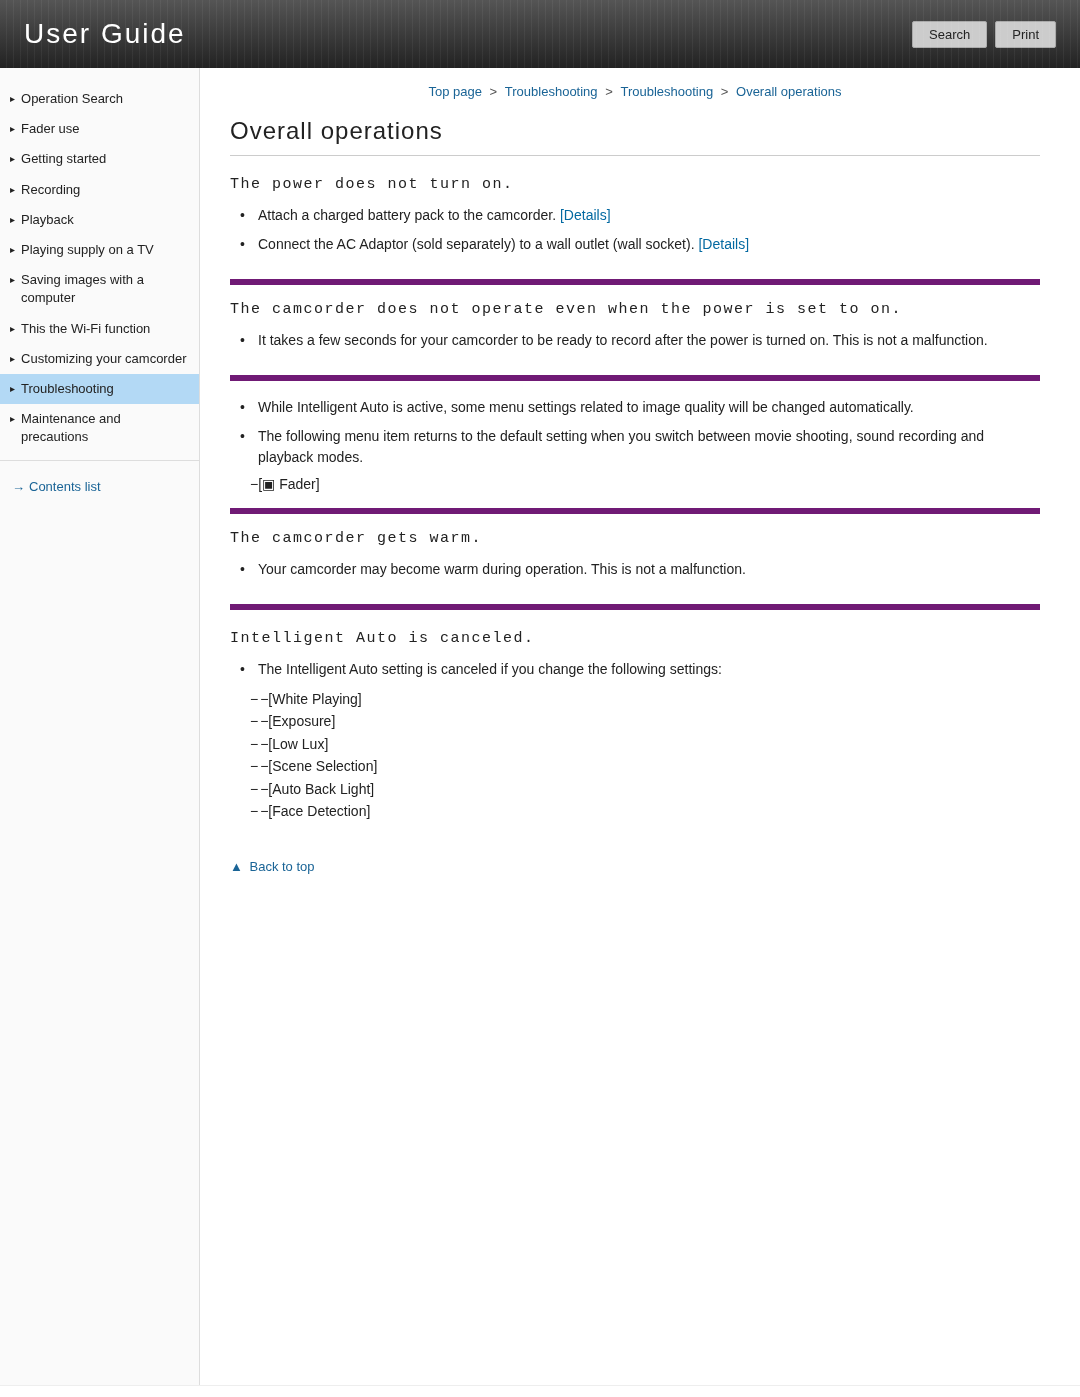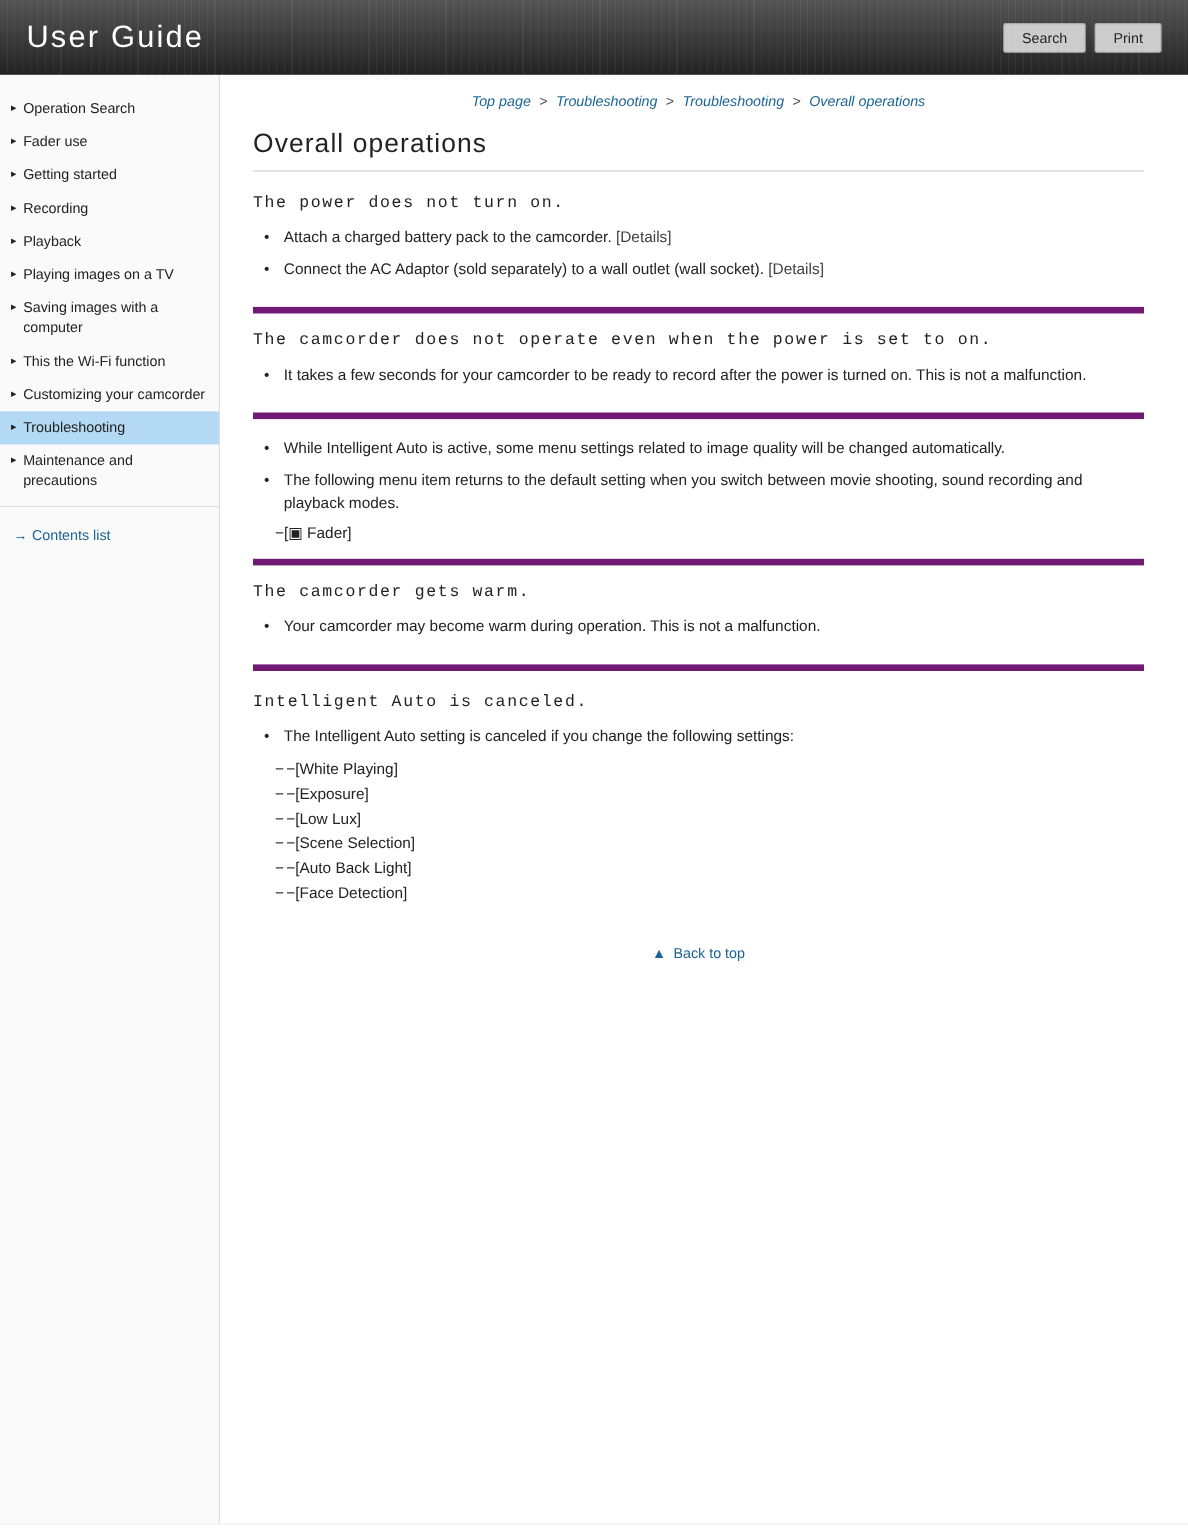--- a/index.html
+++ b/index.html
@@ -122,7 +122,6 @@
     .breadcrumb a {
       color: #1a6496;
       text-decoration: none;
-      font-style: italic;
     }
     .breadcrumb-sep { color: #555; margin: 0 4px; }
 

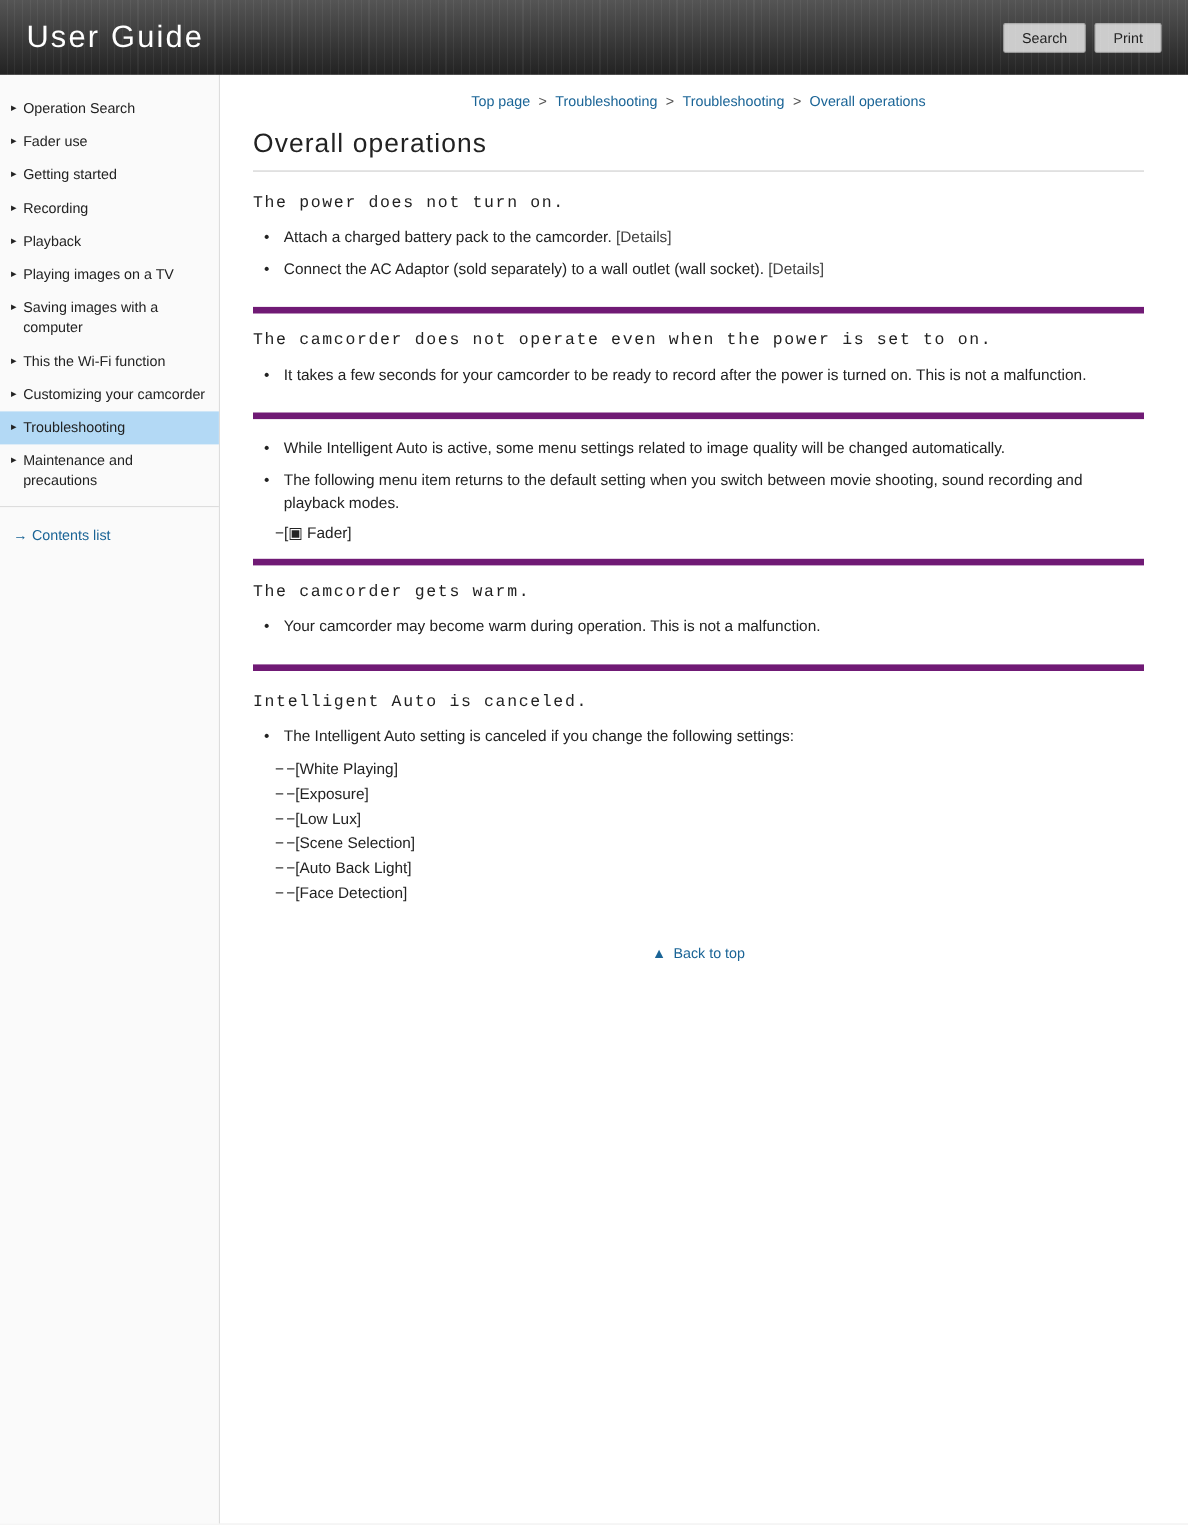--- a/index.html
+++ b/index.html
@@ -170,7 +170,7 @@
       top: 0;
     }
     .link-blue {
-      color: #404040;
+      color: #0369a1;
       text-decoration: none;
       cursor: pointer;
     }

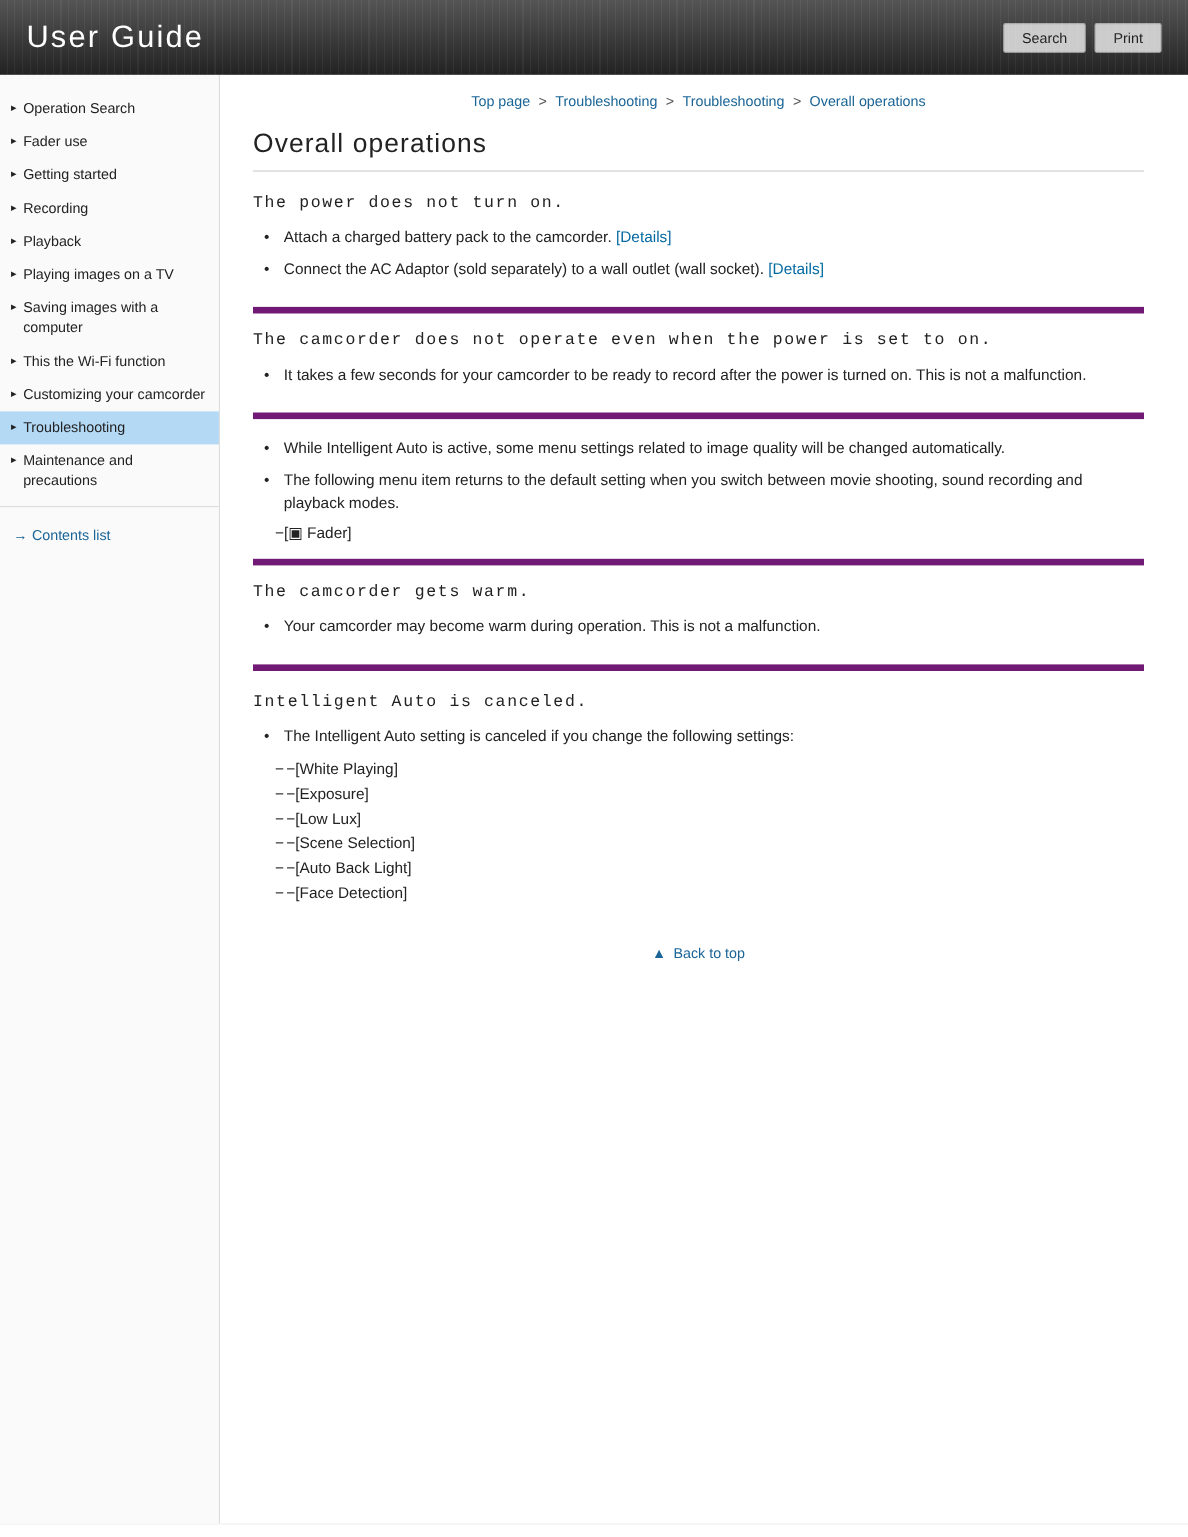--- a/index.html
+++ b/index.html
@@ -258,7 +258,7 @@
         </div>
         <div class="sidebar-item">
           <span class="sidebar-arrow">▸</span>
-          <span class="sidebar-label">Playing images on a TV</span>
+          <span class="sidebar-label">Playing supply on a TV</span>
         </div>
         <div class="sidebar-item">
           <span class="sidebar-arrow">▸</span>

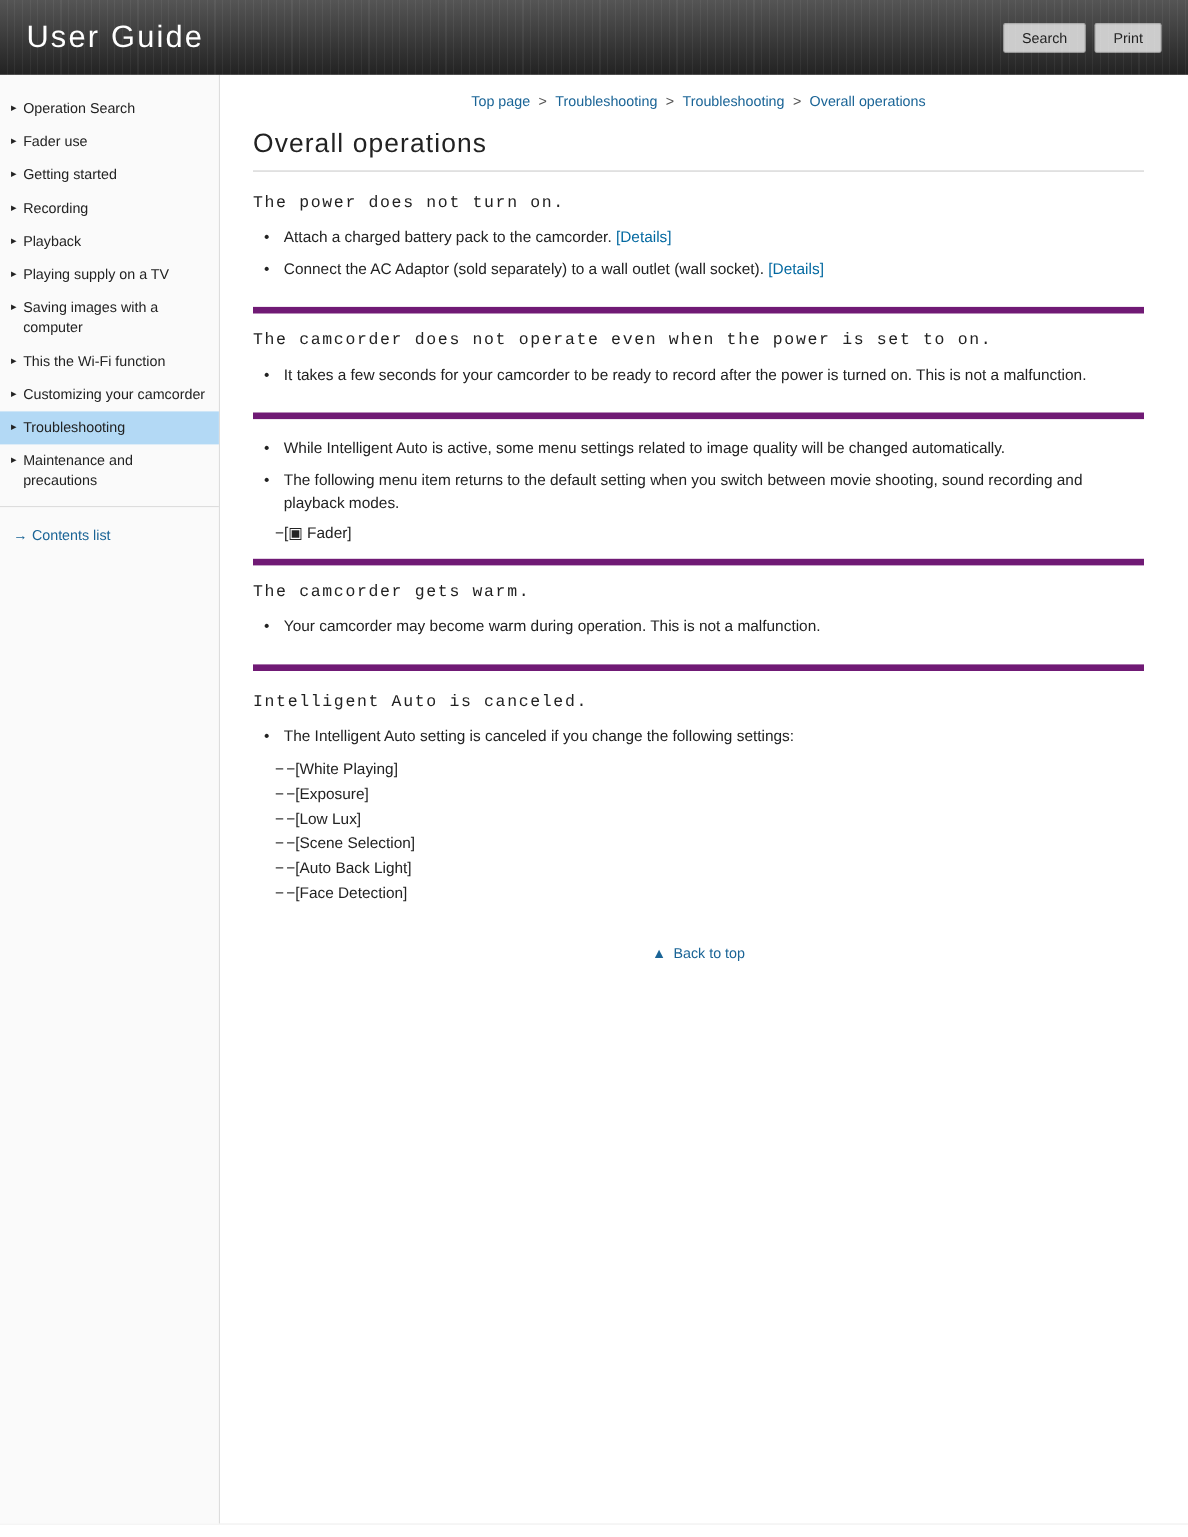--- a/index.html
+++ b/index.html
@@ -197,7 +197,7 @@
 
     
     .back-to-top-row {
-      text-align: center;
+      text-align: left;
       margin-top: 20px;
       margin-bottom: 10px;
     }

